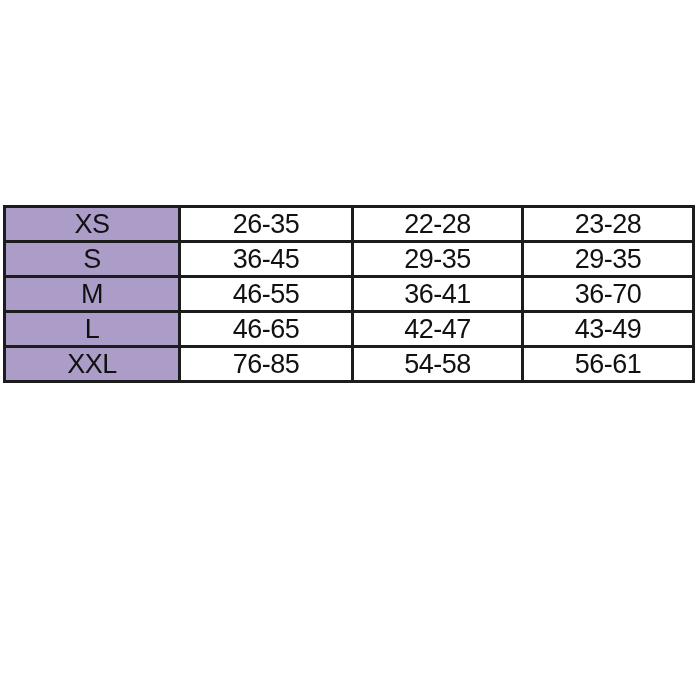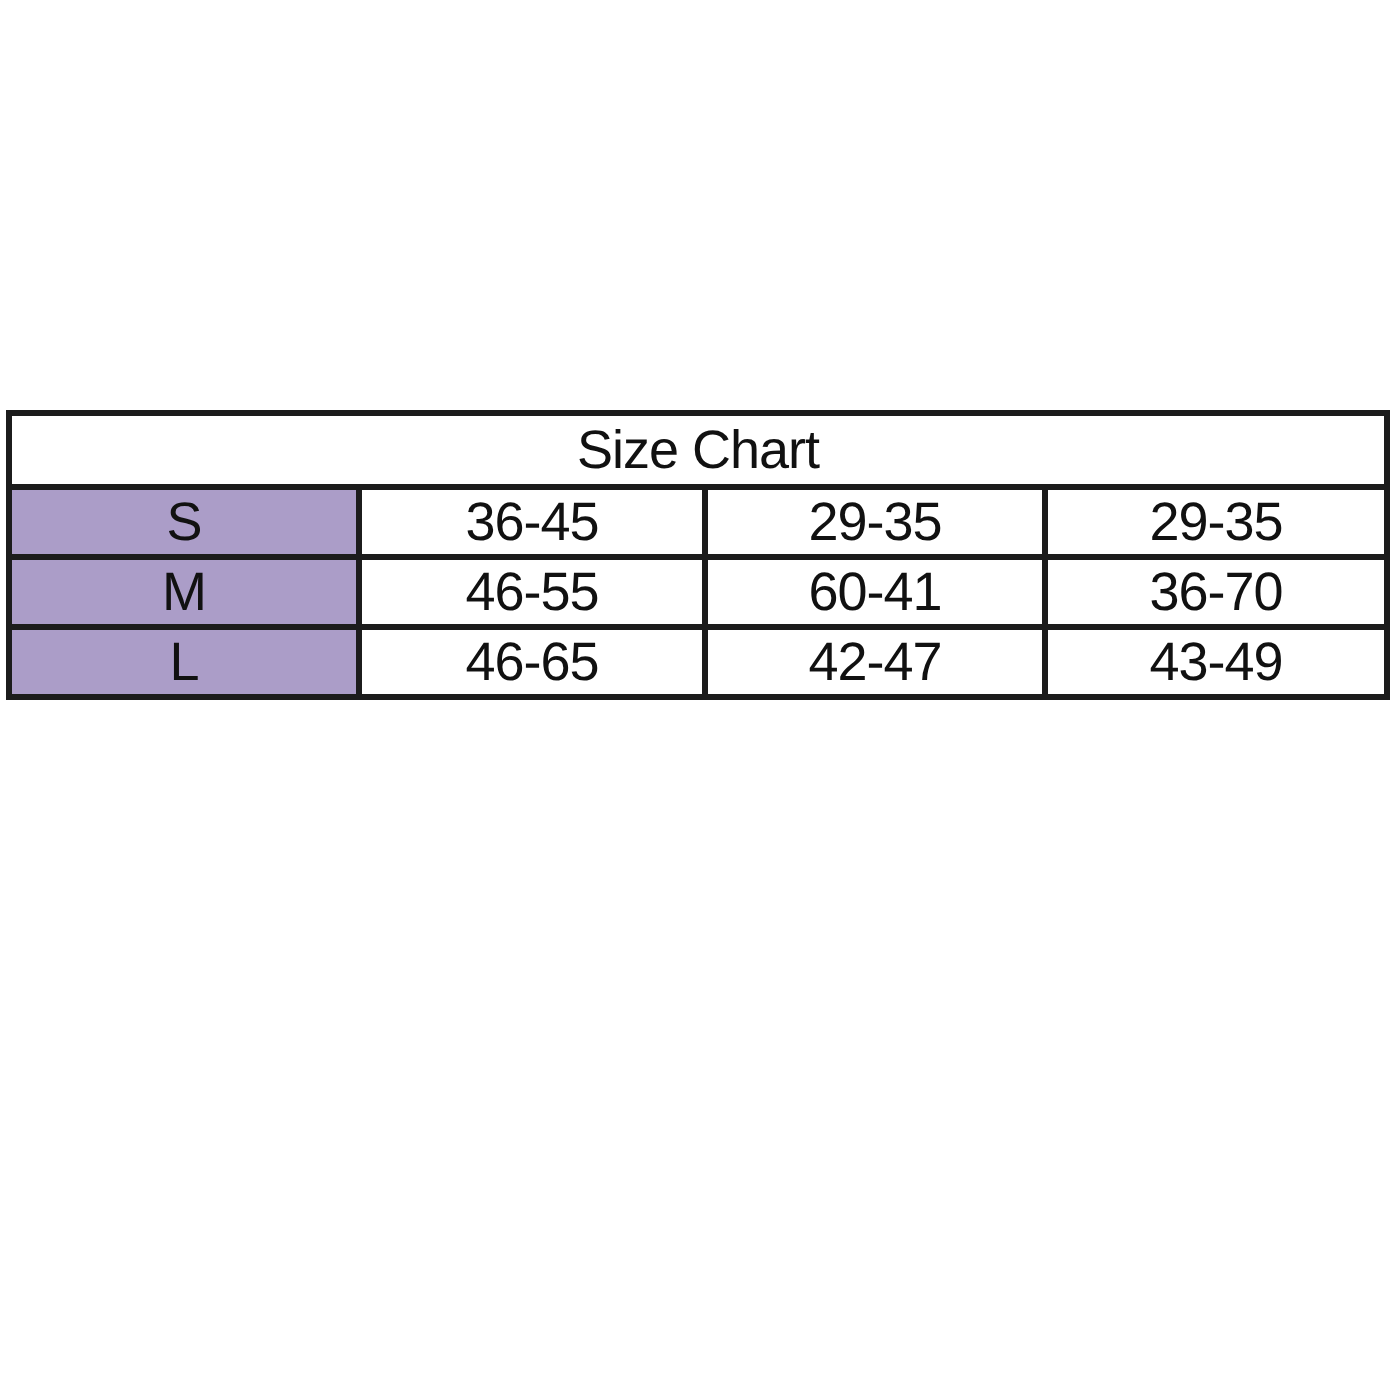--- a/index.html
+++ b/index.html
@@ -81,6 +81,12 @@
         <td class="title-cell" colspan="4">Size Chart</td>
       </tr>
       <tr class="data-row">
+        <td class="size-cell">XS</td>
+        <td class="value-cell">26-35</td>
+        <td class="value-cell">22-28</td>
+        <td class="value-cell">23-28</td>
+      </tr>
+      <tr class="data-row">
         <td class="size-cell">S</td>
         <td class="value-cell">36-45</td>
         <td class="value-cell">29-35</td>

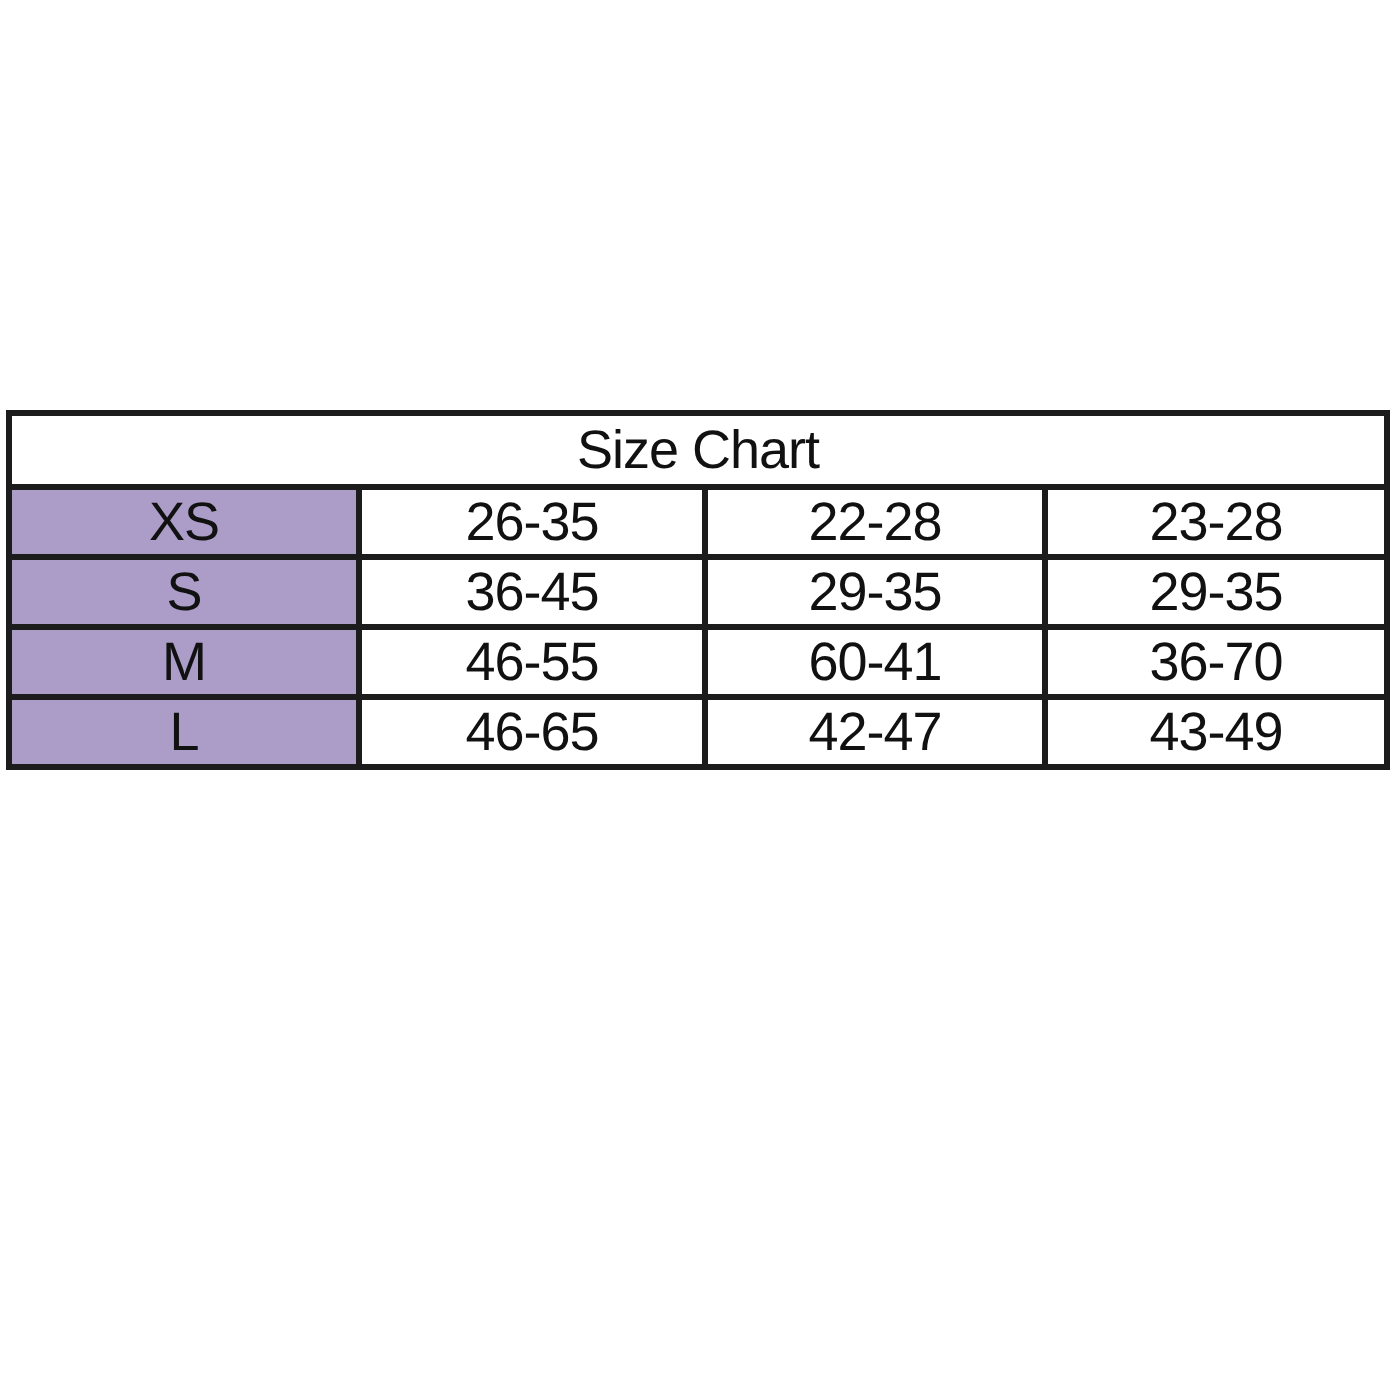--- a/index.html
+++ b/index.html
@@ -77,9 +77,6 @@
       <col style="width:24.8%">
     </colgroup>
     <tbody>
-      <tr class="title-row">
-        <td class="title-cell" colspan="4">Size Chart</td>
-      </tr>
       <tr class="data-row">
         <td class="size-cell">XS</td>
         <td class="value-cell">26-35</td>

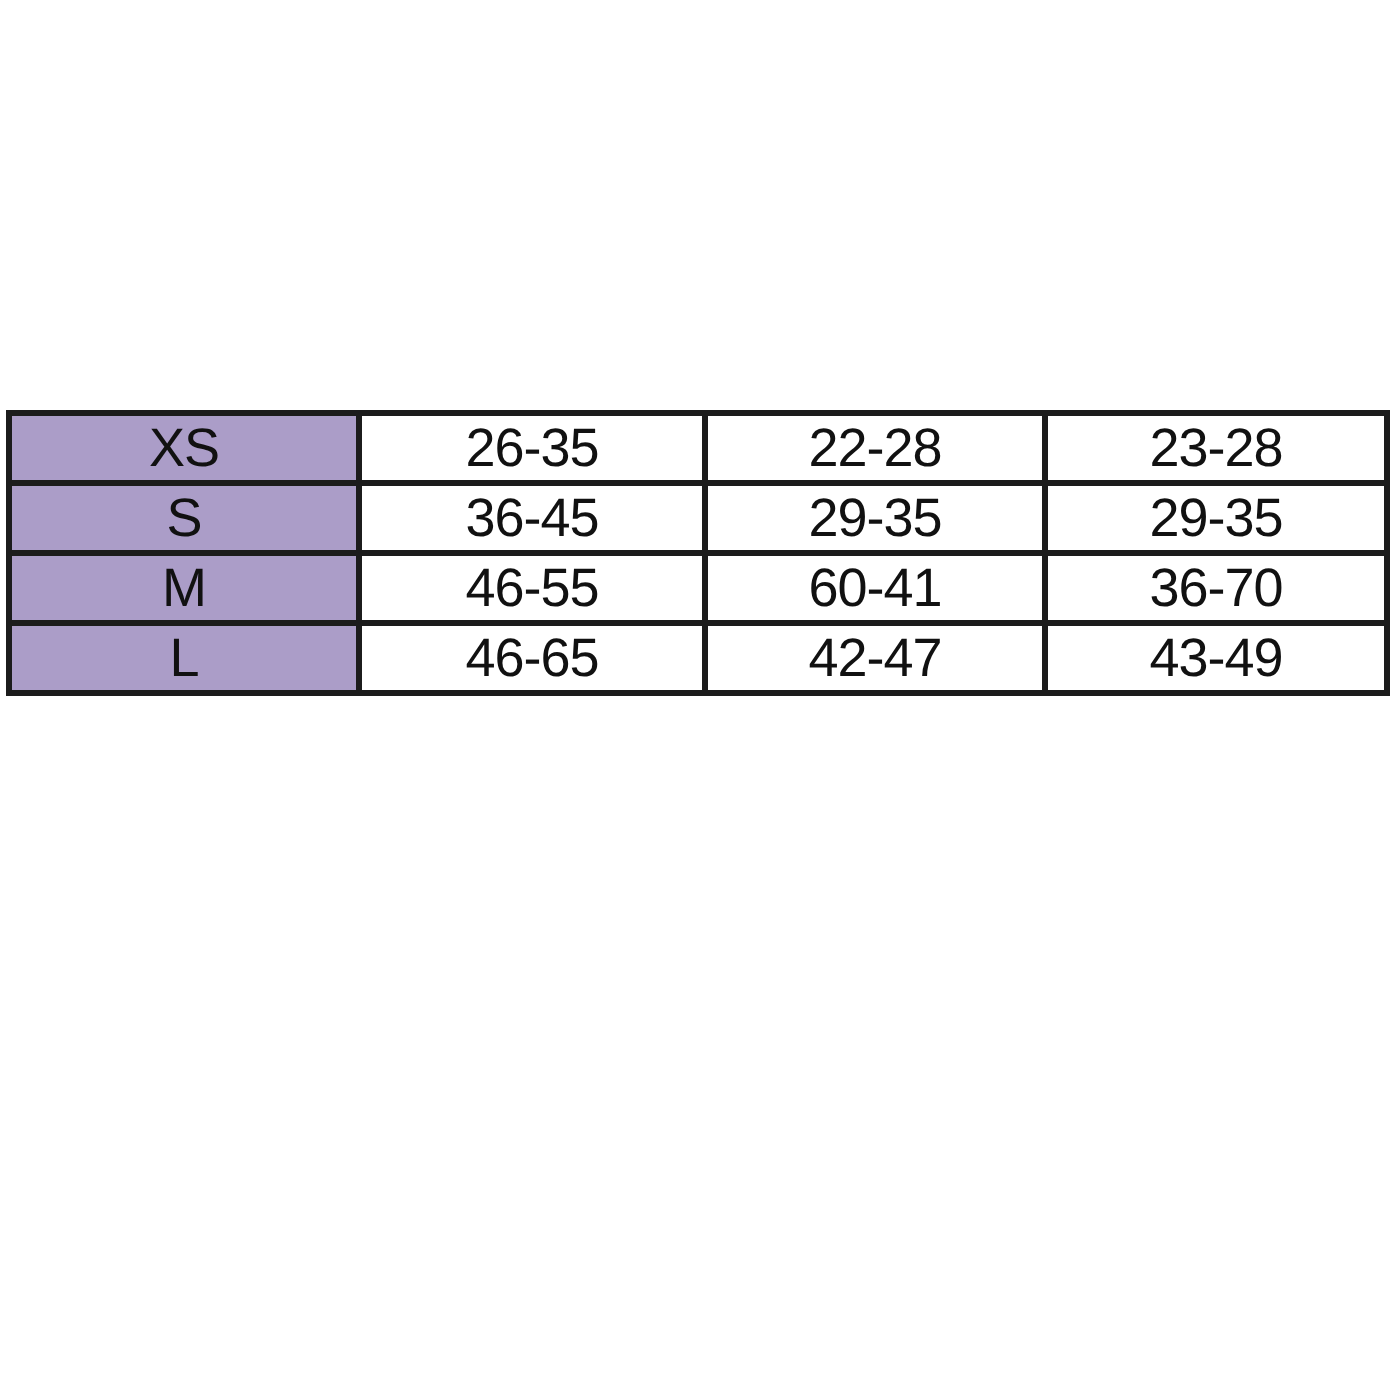--- a/index.html
+++ b/index.html
@@ -92,7 +92,7 @@
       <tr class="data-row">
         <td class="size-cell">M</td>
         <td class="value-cell">46-55</td>
-        <td class="value-cell">60-41</td>
+        <td class="value-cell">36-41</td>
         <td class="value-cell">36-70</td>
       </tr>
       <tr class="data-row">

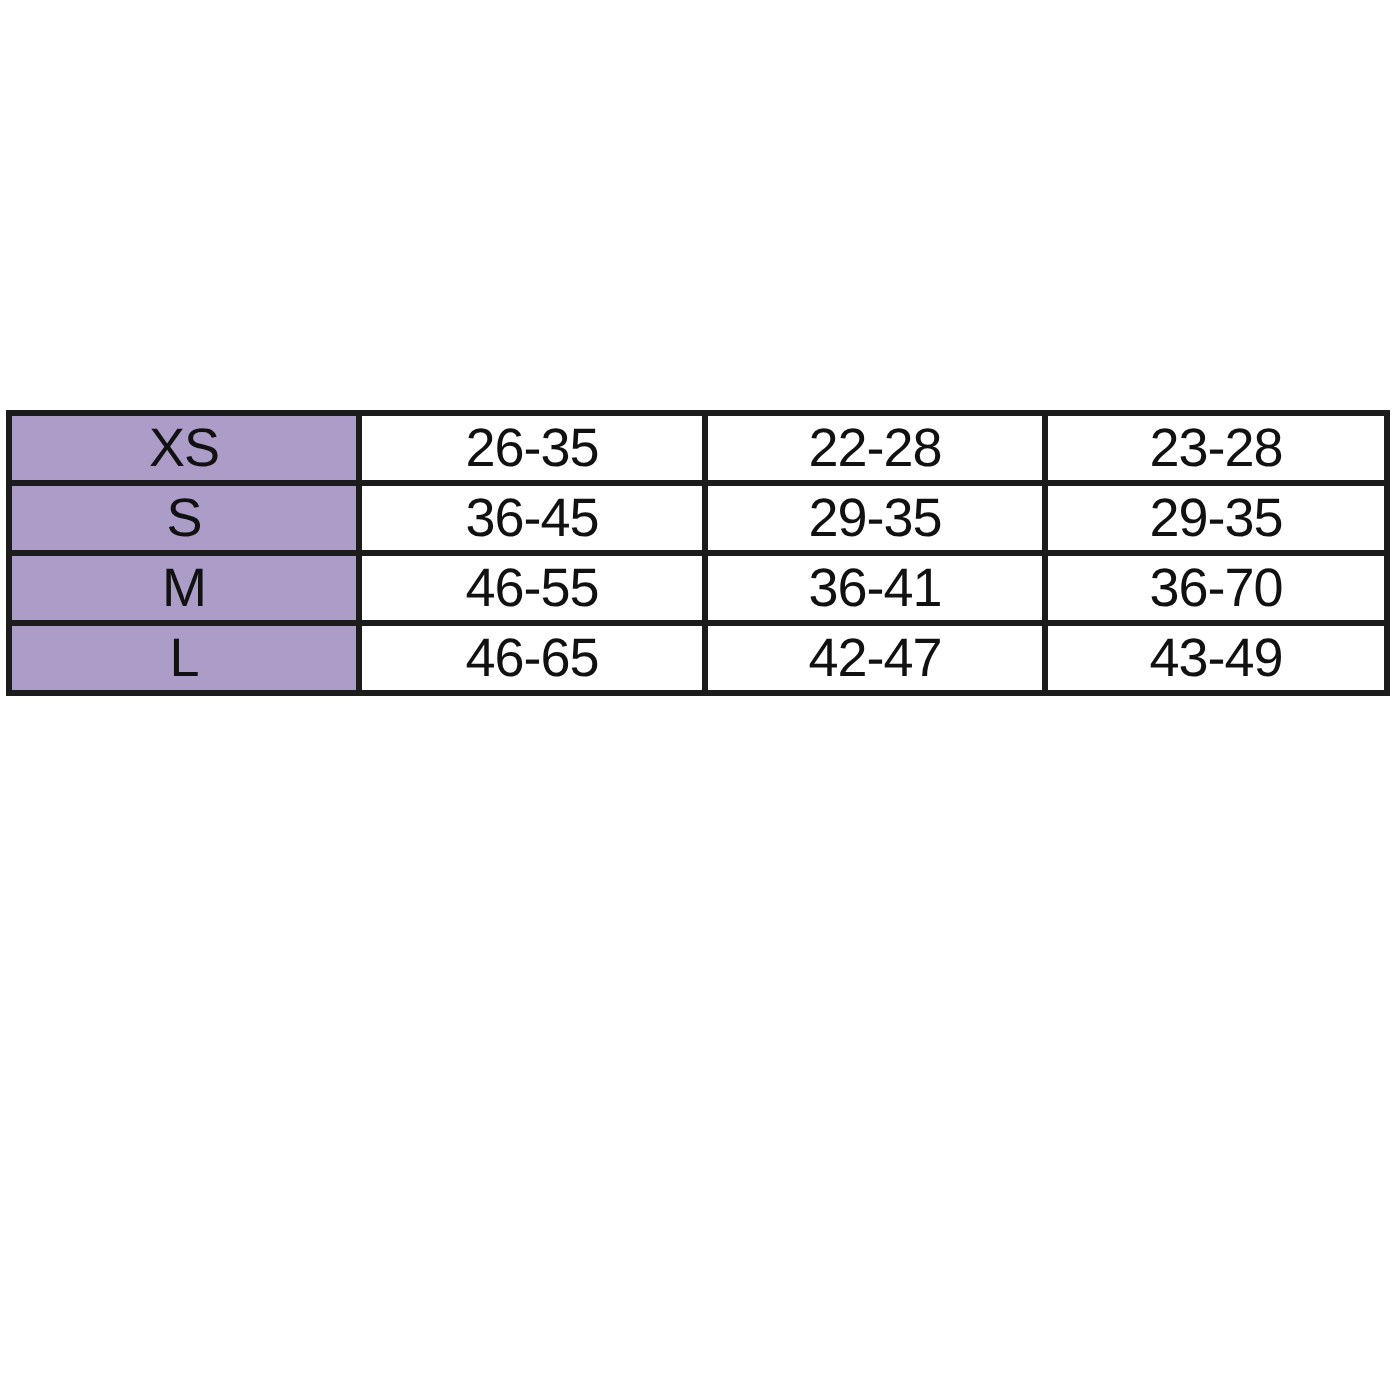--- a/index.html
+++ b/index.html
@@ -101,6 +101,12 @@
         <td class="value-cell">42-47</td>
         <td class="value-cell">43-49</td>
       </tr>
+      <tr class="data-row">
+        <td class="size-cell">XXL</td>
+        <td class="value-cell">76-85</td>
+        <td class="value-cell">54-58</td>
+        <td class="value-cell">56-61</td>
+      </tr>
     </tbody>
   </table>
 </div>

